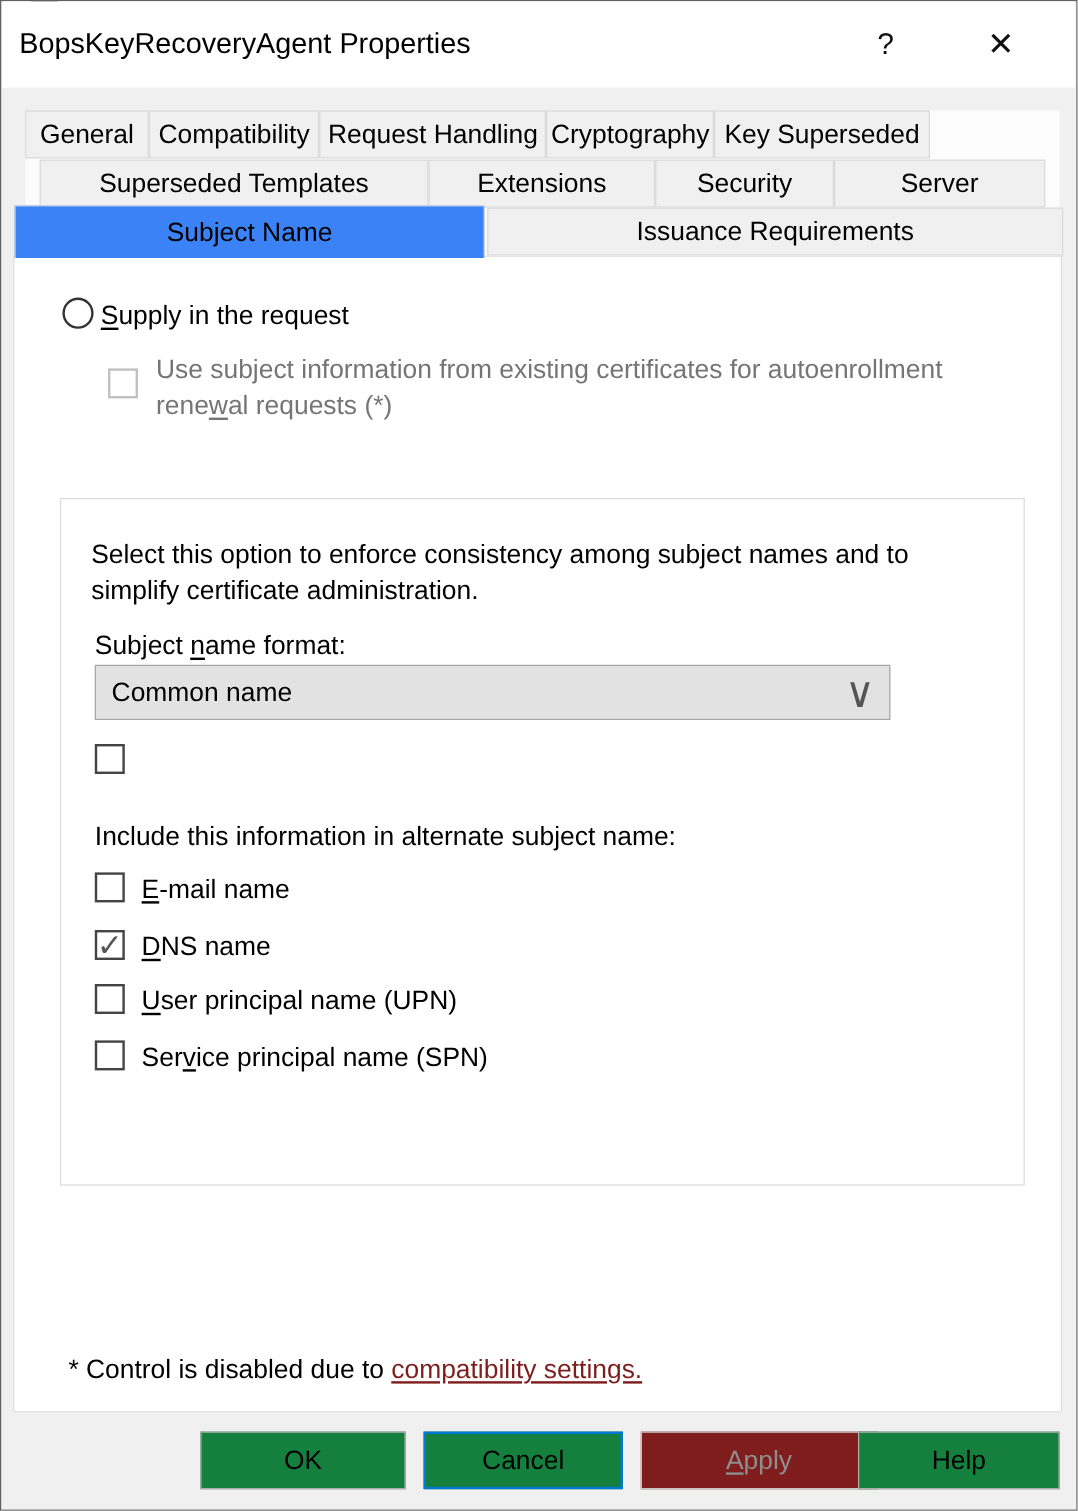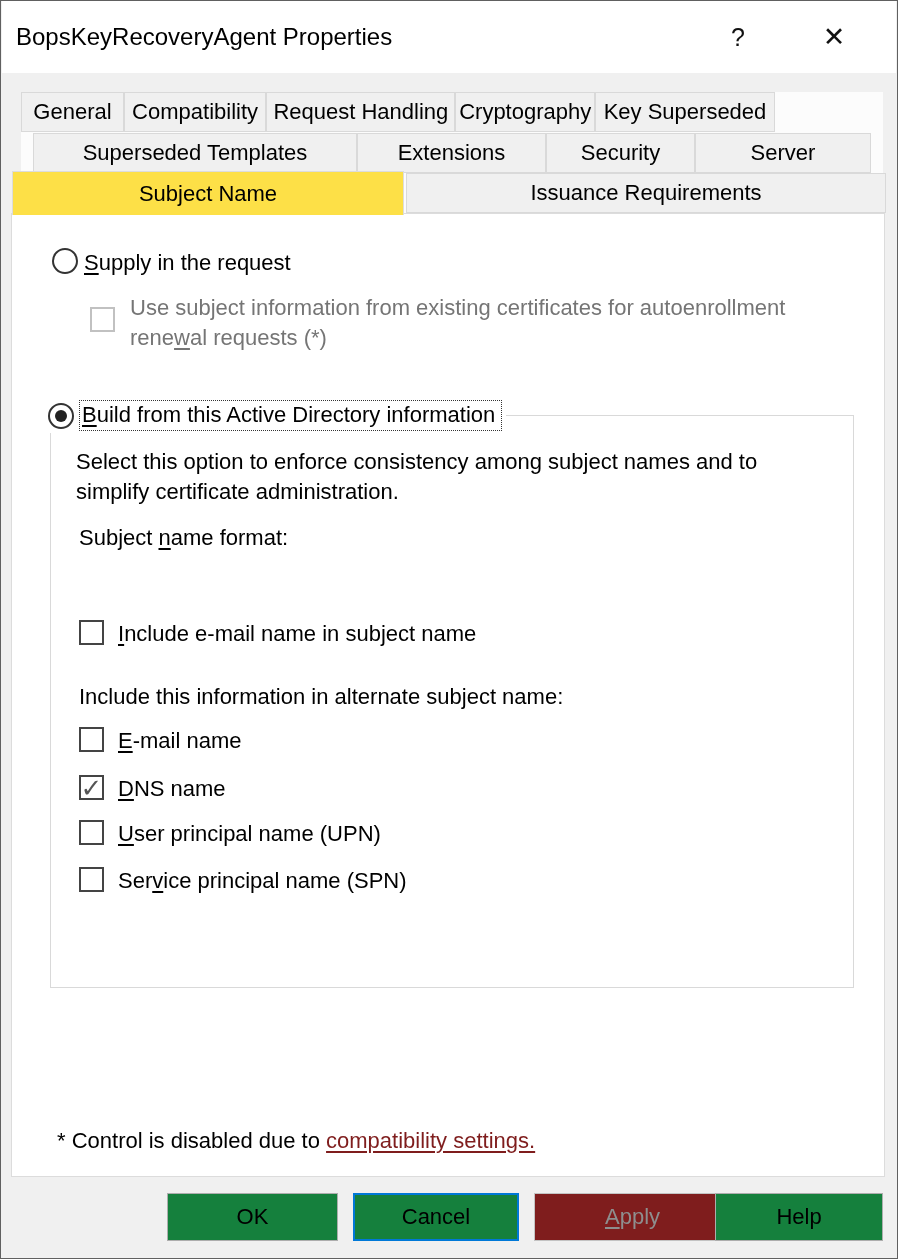--- a/index.html
+++ b/index.html
@@ -38,7 +38,7 @@
   .tab-issuance { position:absolute; left:405px; top:172px; width:480px; }
   .tab-selected {
     position:absolute; left:11px; top:170px; width:392px; height:44px;
-    background:#fde047; border:1px solid #dcdcdc; border-bottom:none;
+    background:#3b82f6; border:1px solid #dcdcdc; border-bottom:none;
     display:flex; align-items:center; justify-content:center; z-index:4;
   }
 

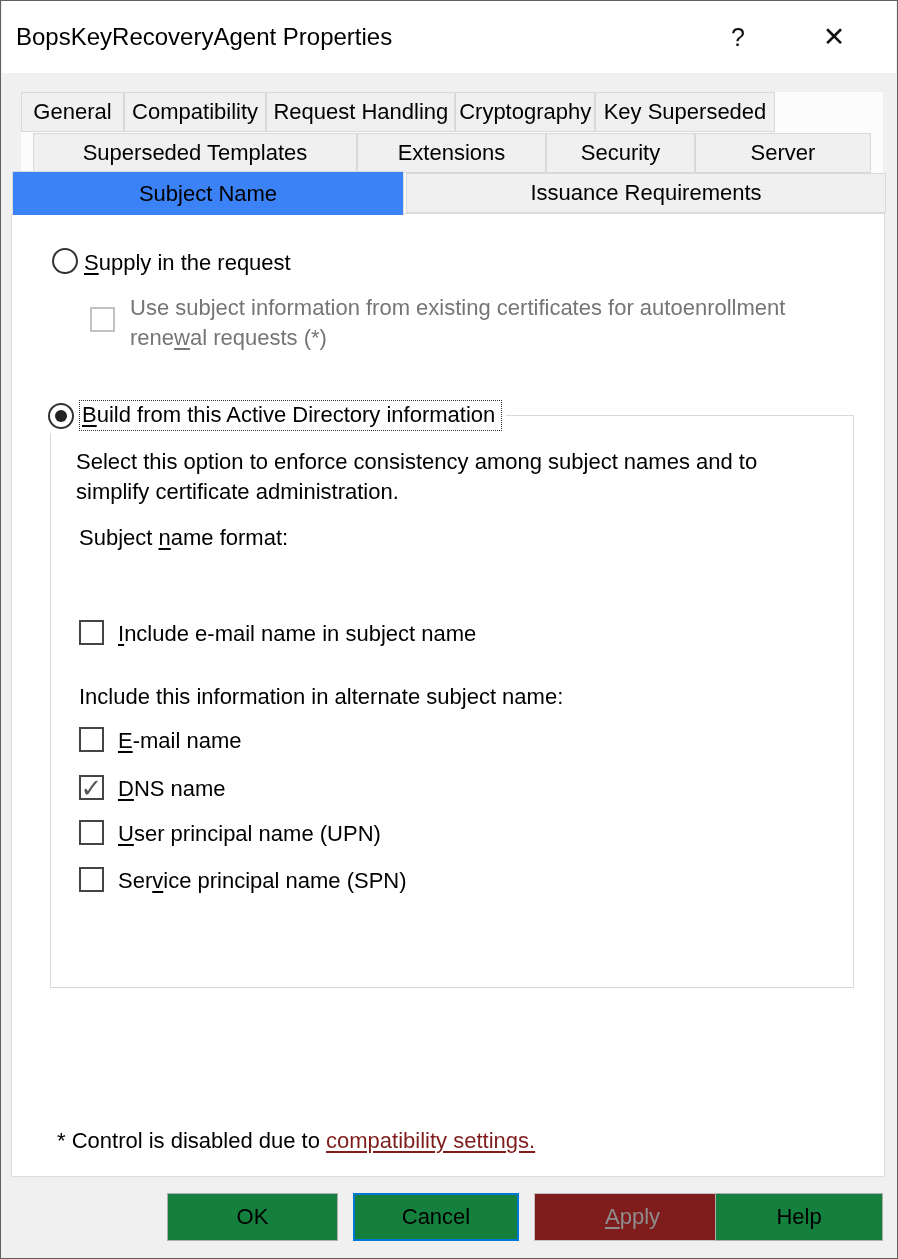--- a/index.html
+++ b/index.html
@@ -176,10 +176,6 @@
     <span class="existing-label"><span>Use subject information from existing certificates for autoenrollment rene</span><span class="ak">w</span><span>al requests (*)</span></span>
 
     <div class="groupbox"></div>
-    <div class="radio2-wrap">
-      <span class="radio radio2 checked"></span>
-      <span class="radio2-label"><span></span><span class="ak">B</span><span>uild from this Active Directory information</span></span>
-    </div>
 
     <div class="select-text">Select this option to enforce consistency among subject names and to simplify certificate administration.</div>
 

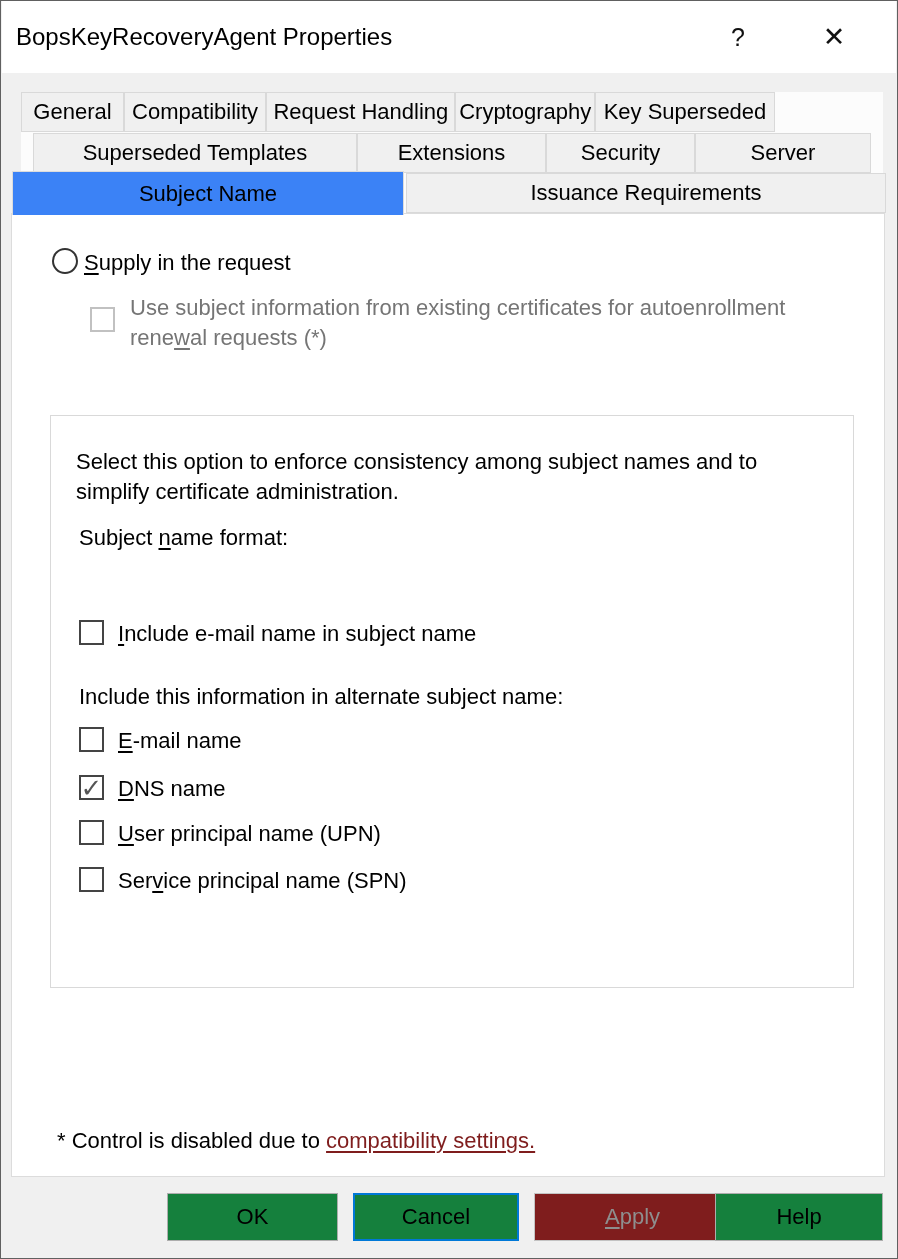--- a/index.html
+++ b/index.html
@@ -181,6 +181,10 @@
 
     <div class="snf-label"><span>Subject </span><span class="ak">n</span><span>ame format:</span></div>
 
+    <div class="combobox">
+      <span class="combobox-value">Common name</span>
+      <span class="combobox-chevron">∨</span>
+    </div>
 
     <span class="cb cb-include-email"></span>
     <span class="lbl include-email-label"><span></span><span class="ak">I</span><span>nclude e-mail name in subject name</span></span>

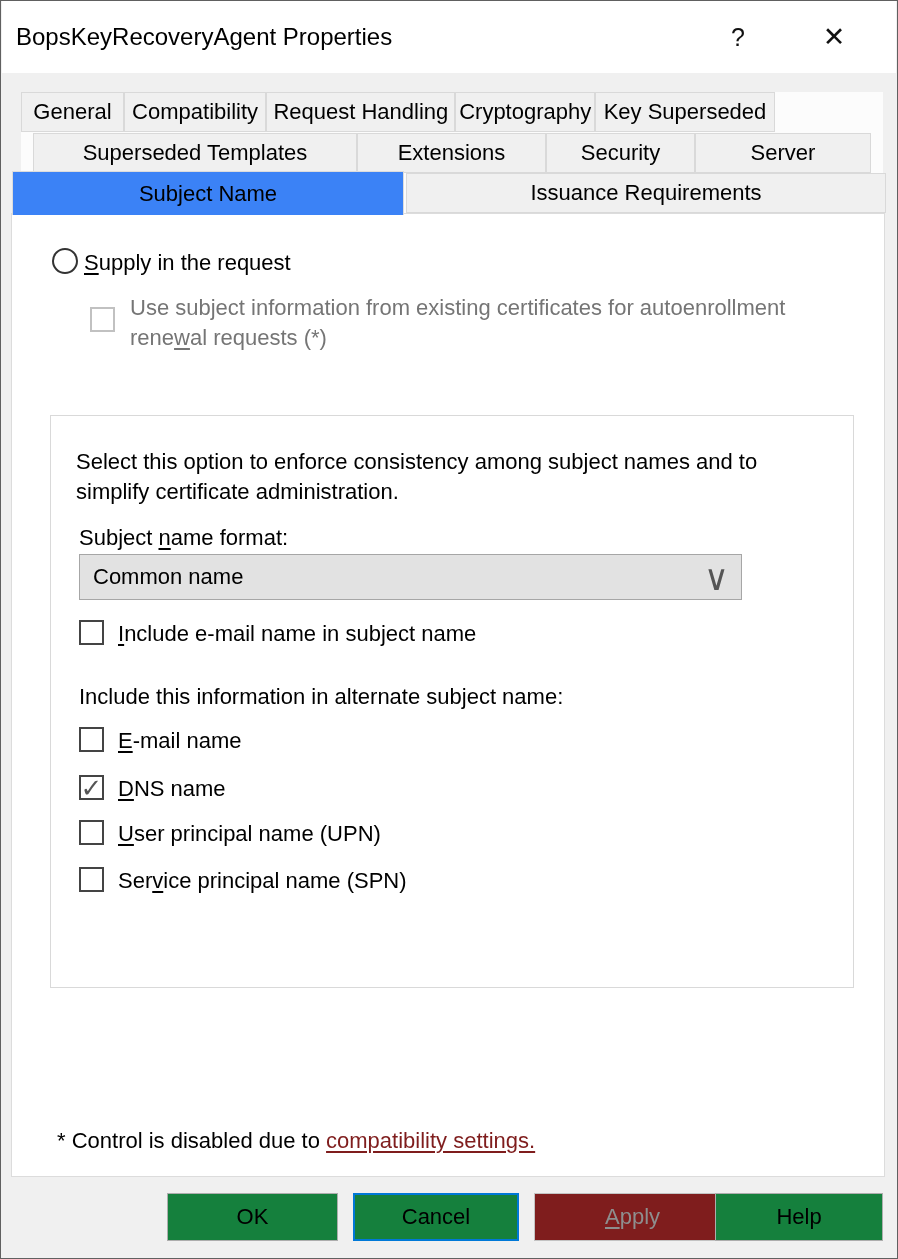--- a/index.html
+++ b/index.html
@@ -187,7 +187,6 @@
     </div>
 
     <span class="cb cb-include-email"></span>
-    <span class="lbl include-email-label"><span></span><span class="ak">I</span><span>nclude e-mail name in subject name</span></span>
 
     <div class="alt-section-label">Include this information in alternate subject name:</div>
 

